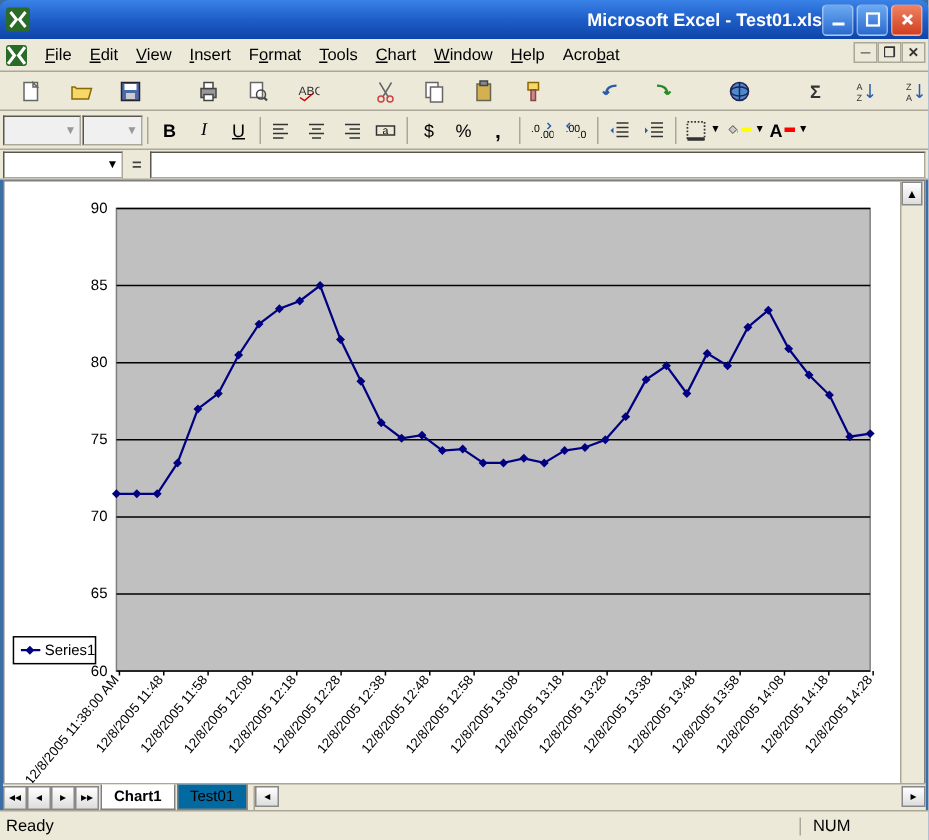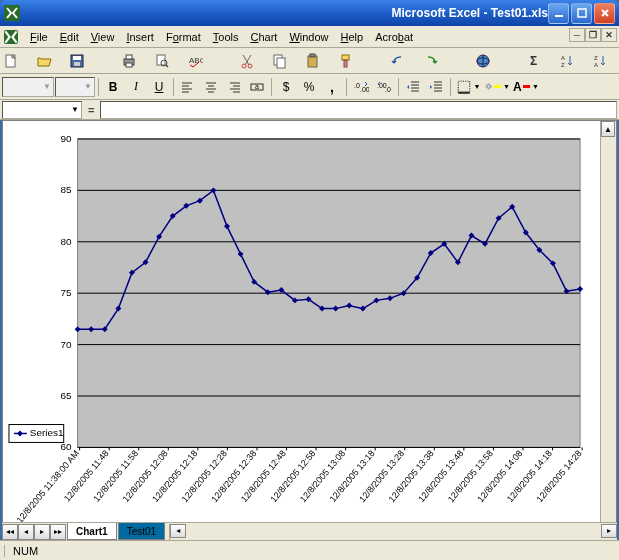--- a/index.html
+++ b/index.html
@@ -24,7 +24,7 @@
   .docbtn { width: 16px; height: 14px; background: #ece9d8; border: 1px solid #aca899; display: flex; align-items: center; justify-content: center; font-size: 9px; font-weight: bold; color: #333; }
 
   
-  .toolbar { height: 26px; background: #ece9d8; border-bottom: 1px solid #aca899; display: flex; align-items: center; padding: 0 2px; gap: 15px; }
+  .toolbar { height: 26px; background: #ece9d8; border-bottom: 1px solid #aca899; display: flex; align-items: center; padding: 0 12px; gap: 15px; }
   .tbtn { width: 22px; height: 22px; display: flex; align-items: center; justify-content: center; border: 1px solid transparent; border-radius: 2px; }
   .tbtn svg { width: 16px; height: 16px; }
   .sep { width: 1px; height: 18px; background: #aca899; margin: 0 2px; }

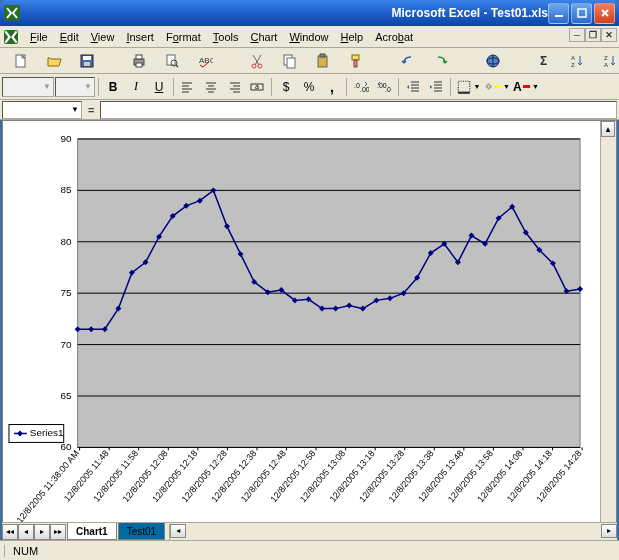--- a/index.html
+++ b/index.html
@@ -512,6 +512,7 @@
 </div>
 
 <div class="statusbar">
+  <span class="status">Ready</span>
   <span class="cell">NUM</span>
   <span class="cell" style="width:40px"></span>
 </div>

